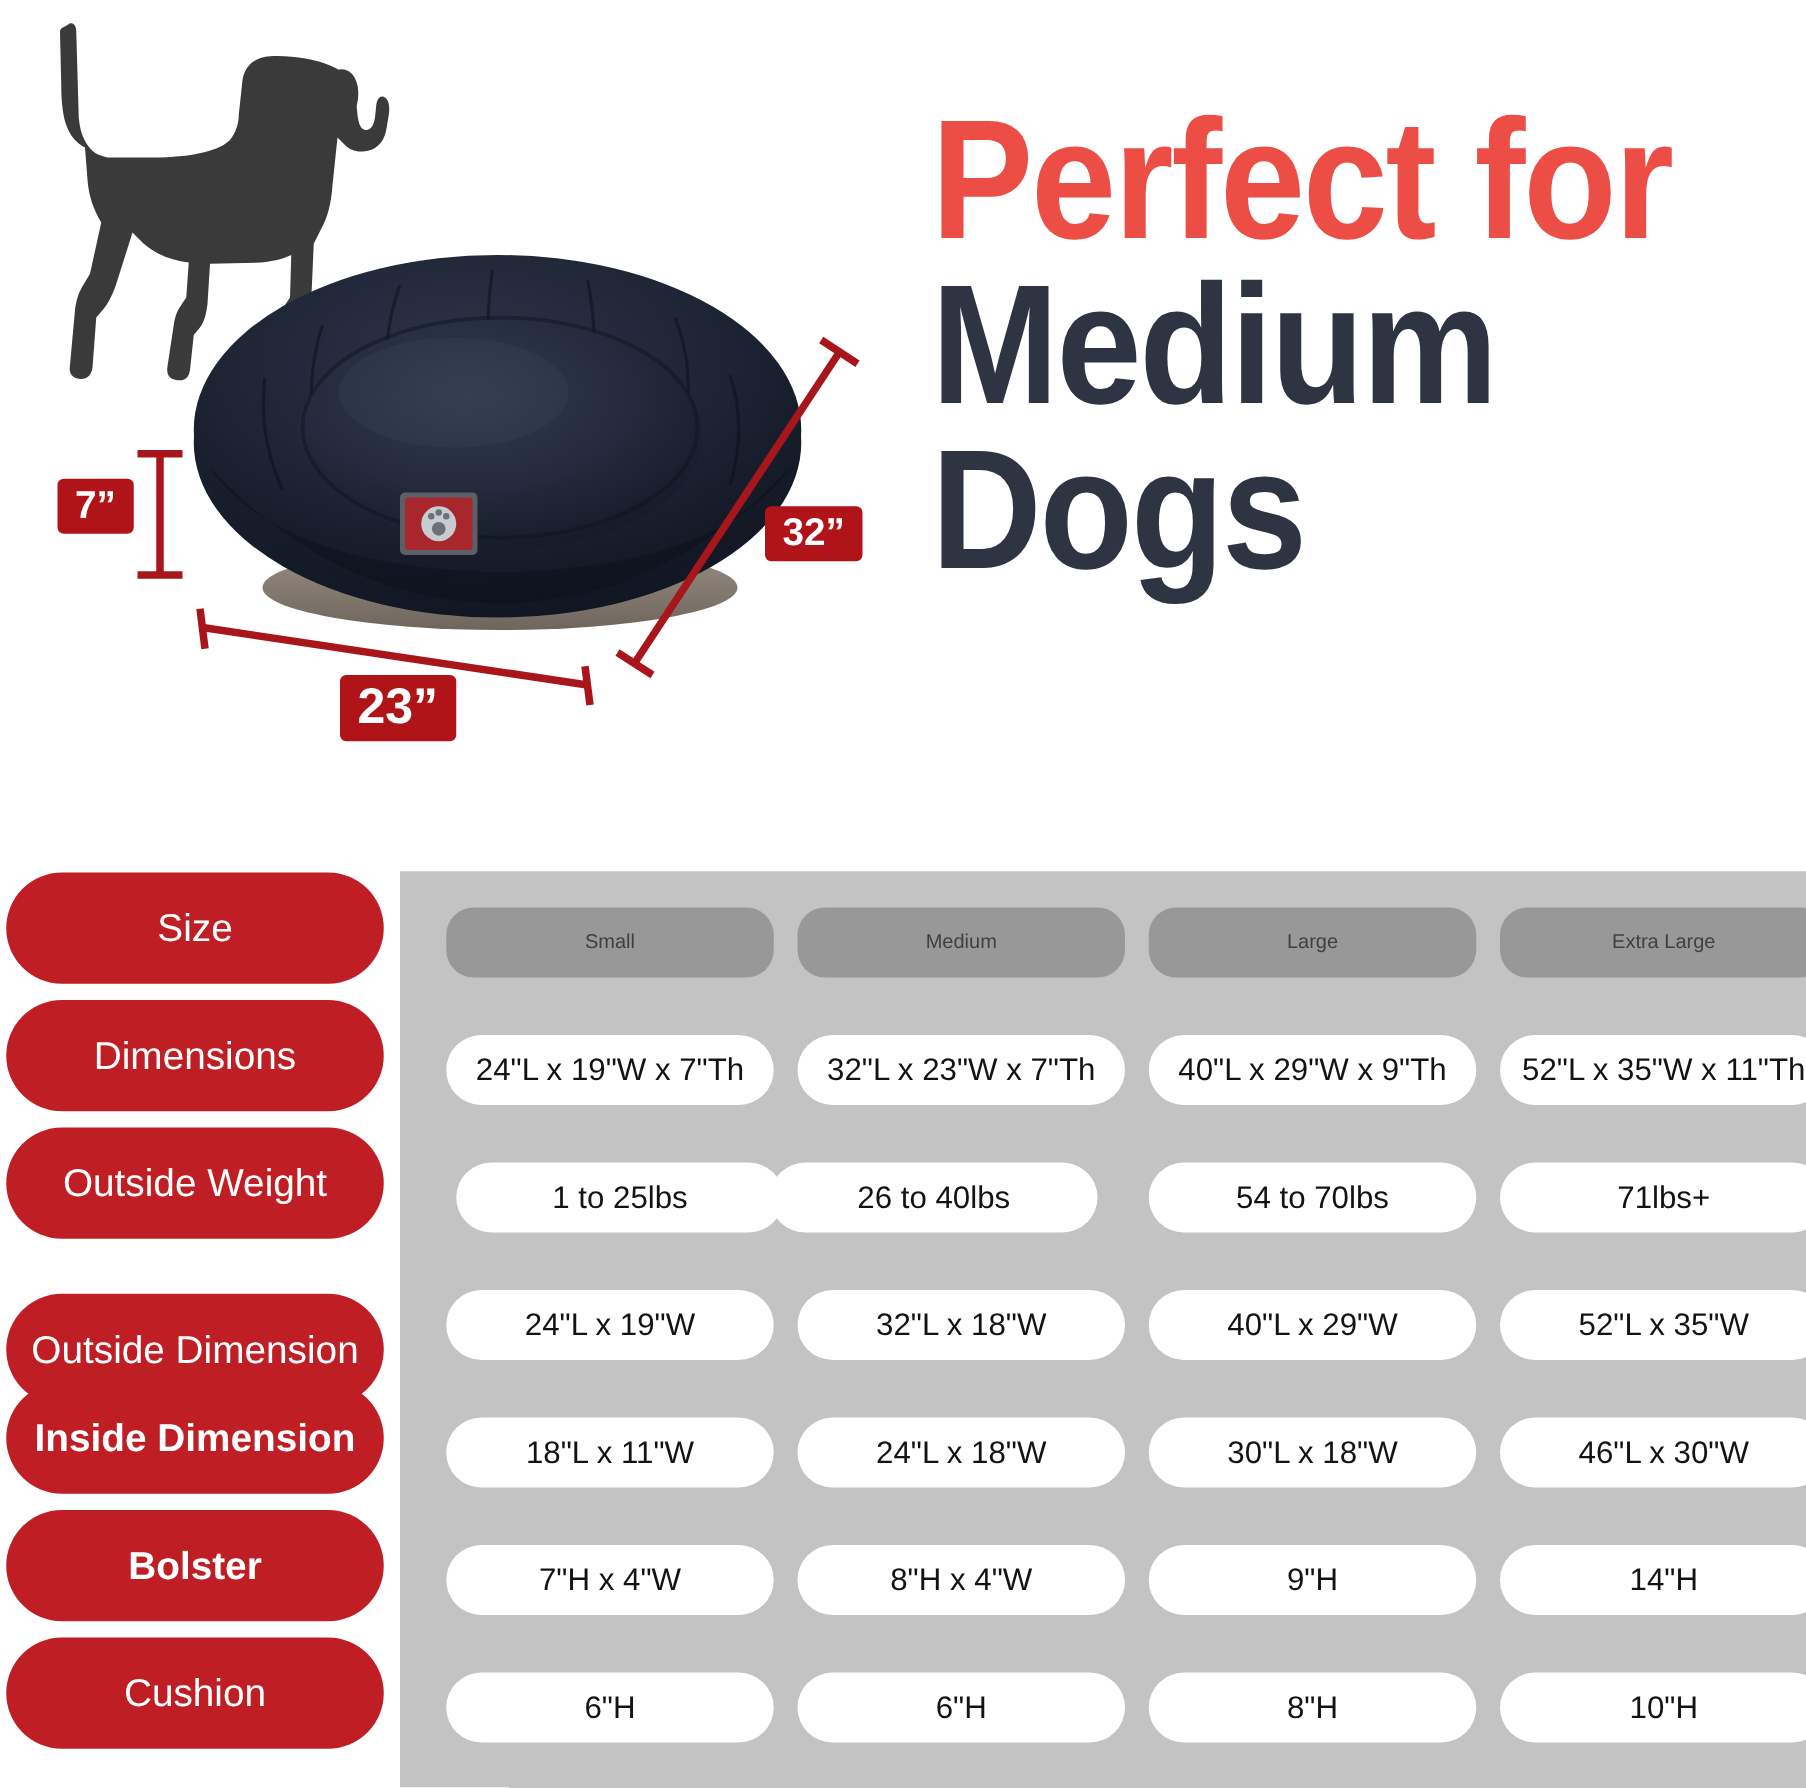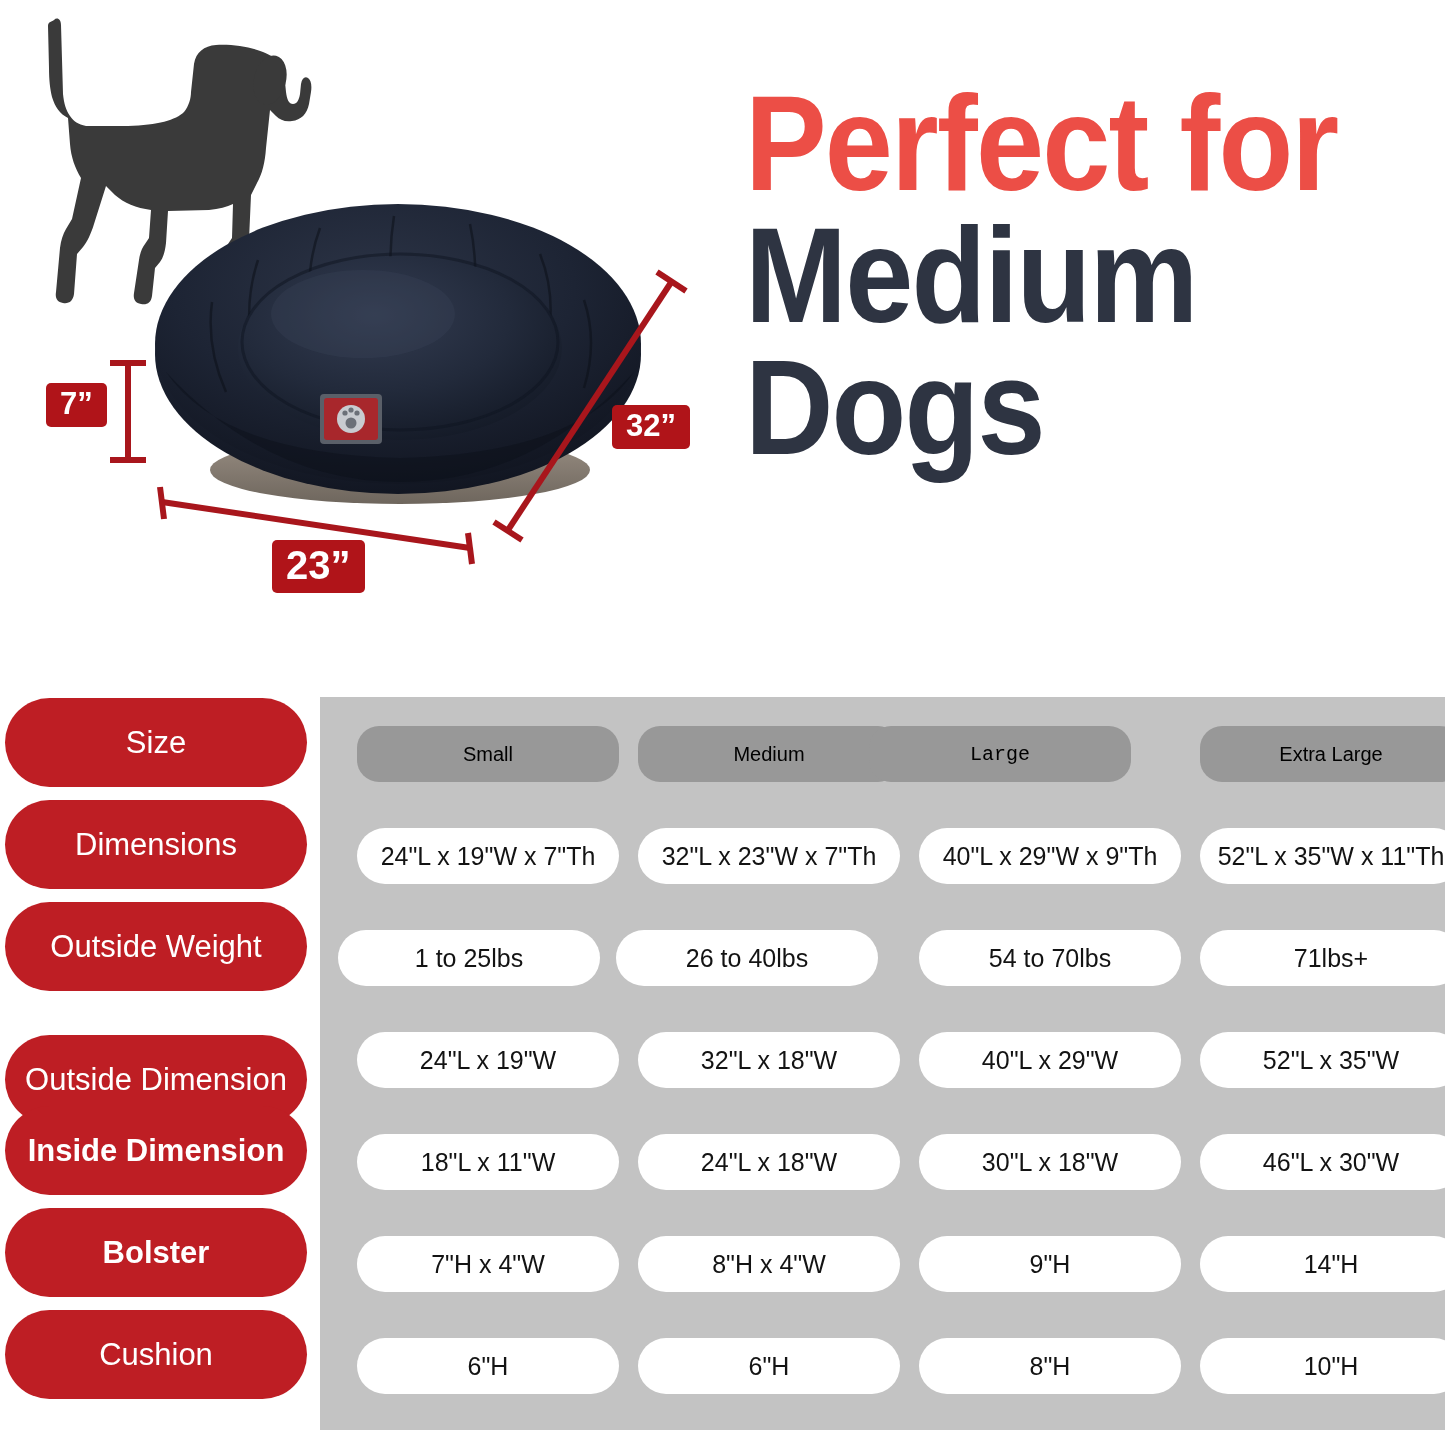--- a/index.html
+++ b/index.html
@@ -134,8 +134,8 @@
     display: flex;
     align-items: center;
     justify-content: center;
-    color: #000000;
-    font-size: 20px;
+    color: #404040;
+    font-size: 16px;
     white-space: nowrap;
   }
 

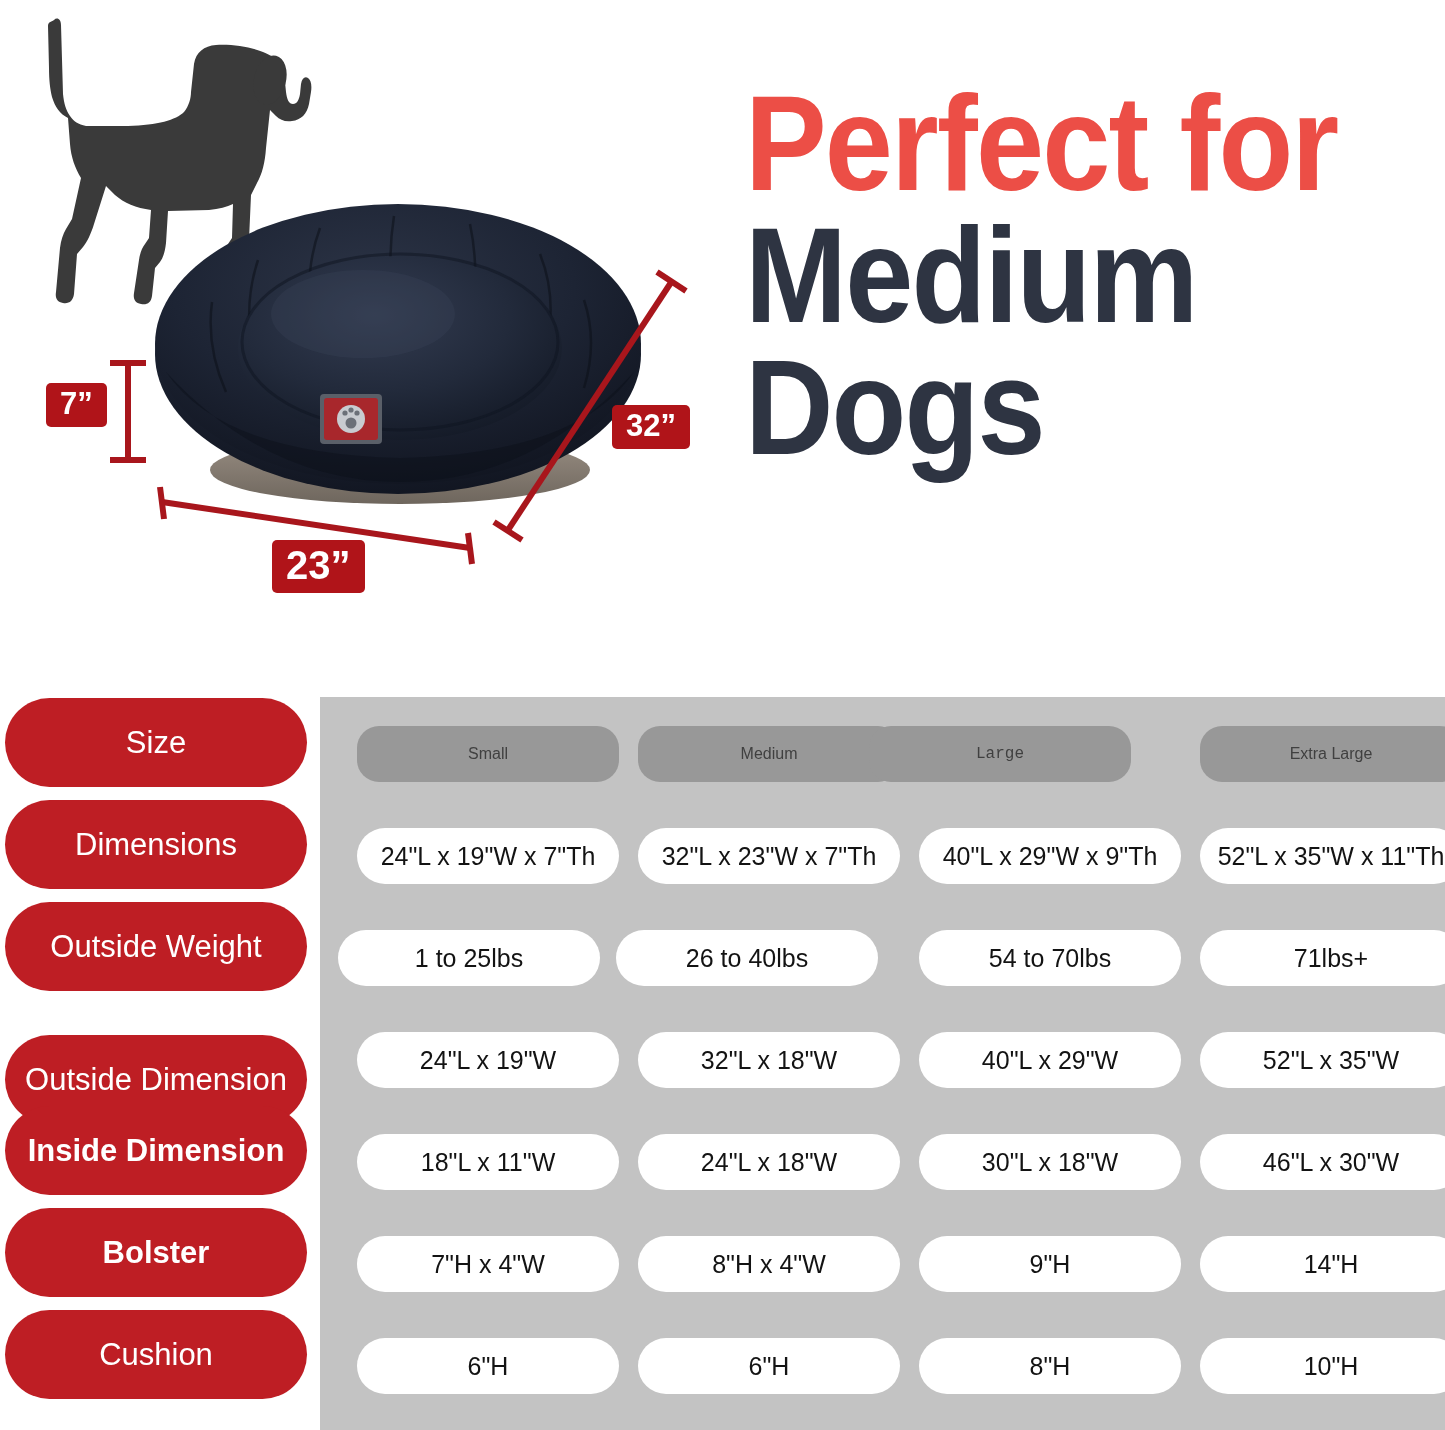--- a/index.html
+++ b/index.html
@@ -278,7 +278,7 @@
   <div id="table-cells">
       <div class="header-pill" style="left: 357px; top: 36px; width: 262px;">Small</div>
       <div class="header-pill" style="left: 638px; top: 36px; width: 262px;">Medium</div>
-      <div class="header-pill" style="left: 869px; top: 36px; width: 262px; font-family: Liberation Mono, monospace;">Large</div>
+      <div class="header-pill" style="left: 919px; top: 36px; width: 262px;">Large</div>
       <div class="header-pill" style="left: 1200px; top: 36px; width: 262px;">Extra Large</div>
       <div class="value-pill" style="left: 357px; top: 138px; width: 262px;">24"L x 19"W x 7"Th</div>
       <div class="value-pill" style="left: 638px; top: 138px; width: 262px;">32"L x 23"W x 7"Th</div>

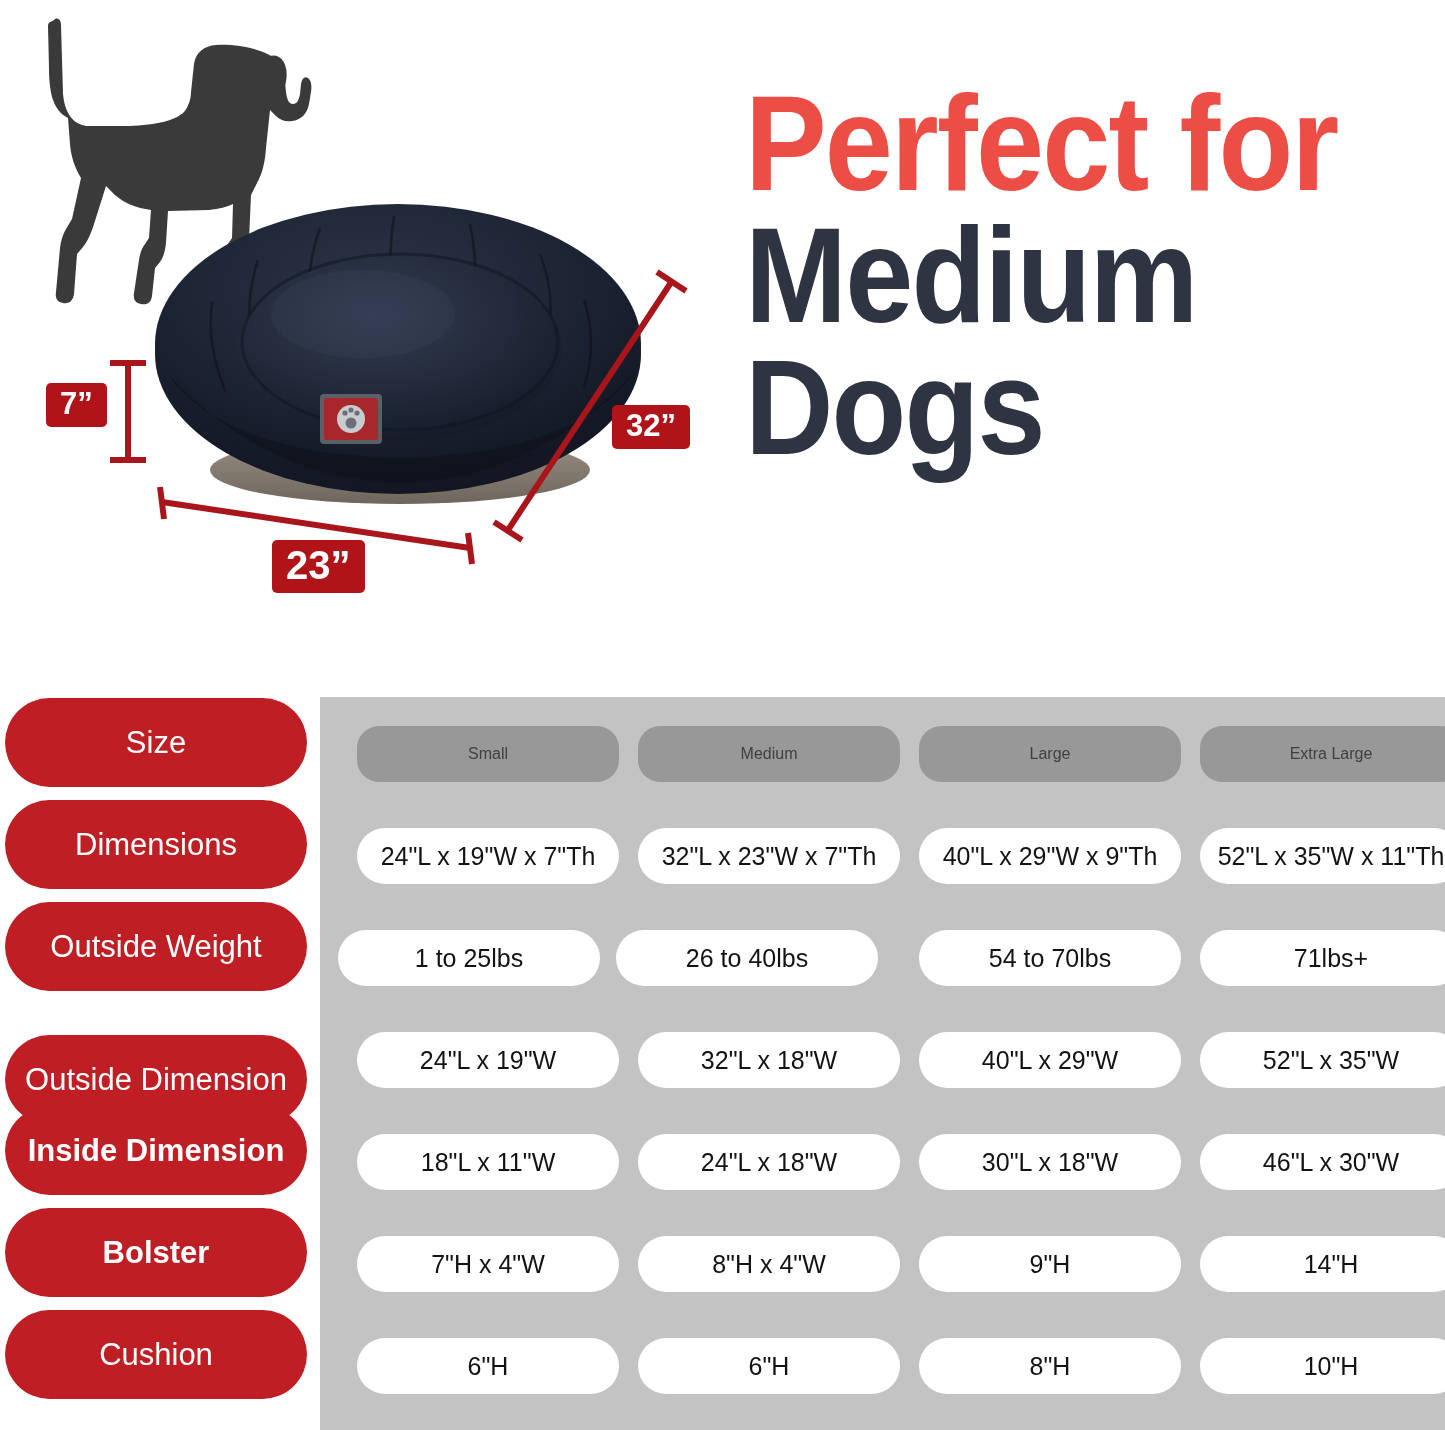--- a/index.html
+++ b/index.html
@@ -284,7 +284,7 @@
       <div class="value-pill" style="left: 638px; top: 138px; width: 262px;">32"L x 23"W x 7"Th</div>
       <div class="value-pill" style="left: 919px; top: 138px; width: 262px;">40"L x 29"W x 9"Th</div>
       <div class="value-pill" style="left: 1200px; top: 138px; width: 262px;">52"L x 35"W x 11"Th</div>
-      <div class="value-pill" style="left: 338px; top: 240px; width: 262px;">1 to 25lbs</div>
+      <div class="value-pill" style="left: 365px; top: 240px; width: 262px;">1 to 25lbs</div>
       <div class="value-pill" style="left: 616px; top: 240px; width: 262px;">26 to 40lbs</div>
       <div class="value-pill" style="left: 919px; top: 240px; width: 262px;">54 to 70lbs</div>
       <div class="value-pill" style="left: 1200px; top: 240px; width: 262px;">71lbs+</div>

